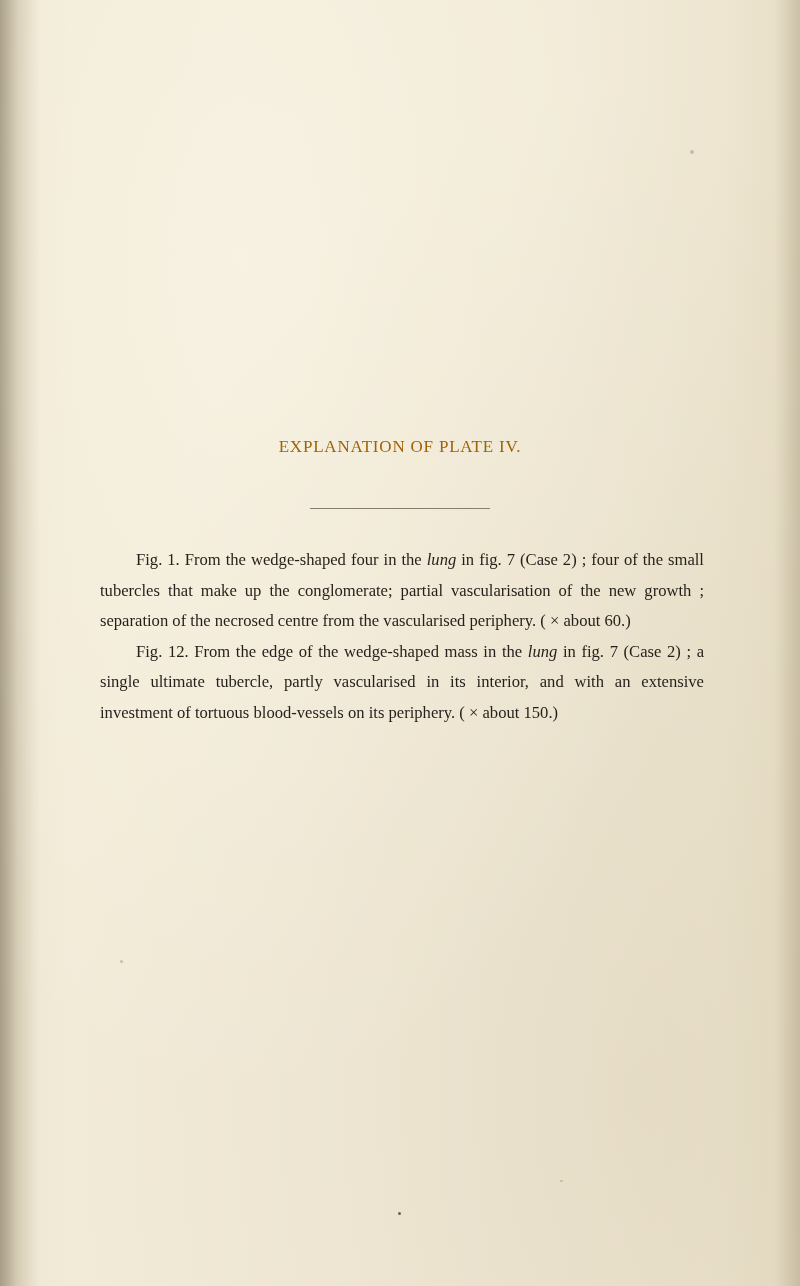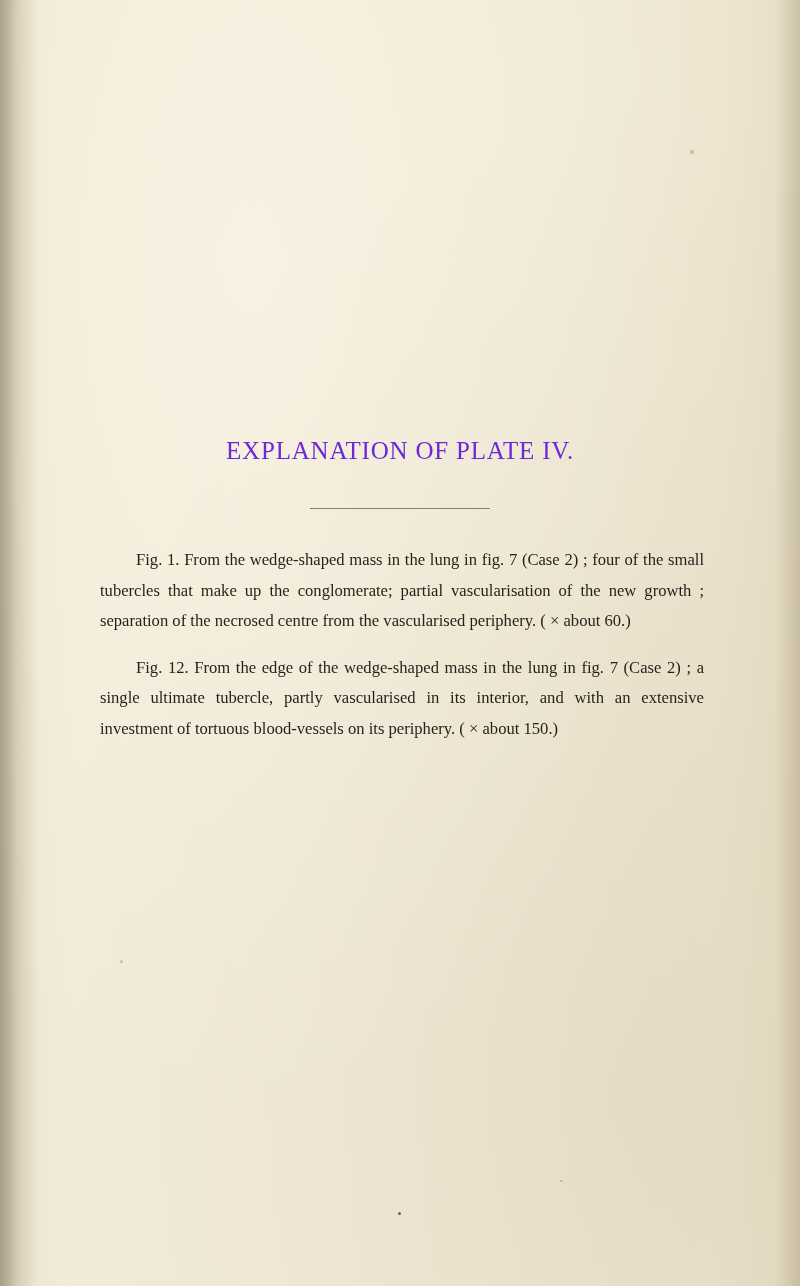--- a/index.html
+++ b/index.html
@@ -60,9 +60,9 @@
     left: 0;
     width: 800px;
     text-align: center;
-    font-size: 25px;
+    font-size: 17px;
     letter-spacing: 0.8px;
-    color: #6d28d9;
+    color: #a16207;
   }
   .rule {
     position: absolute;

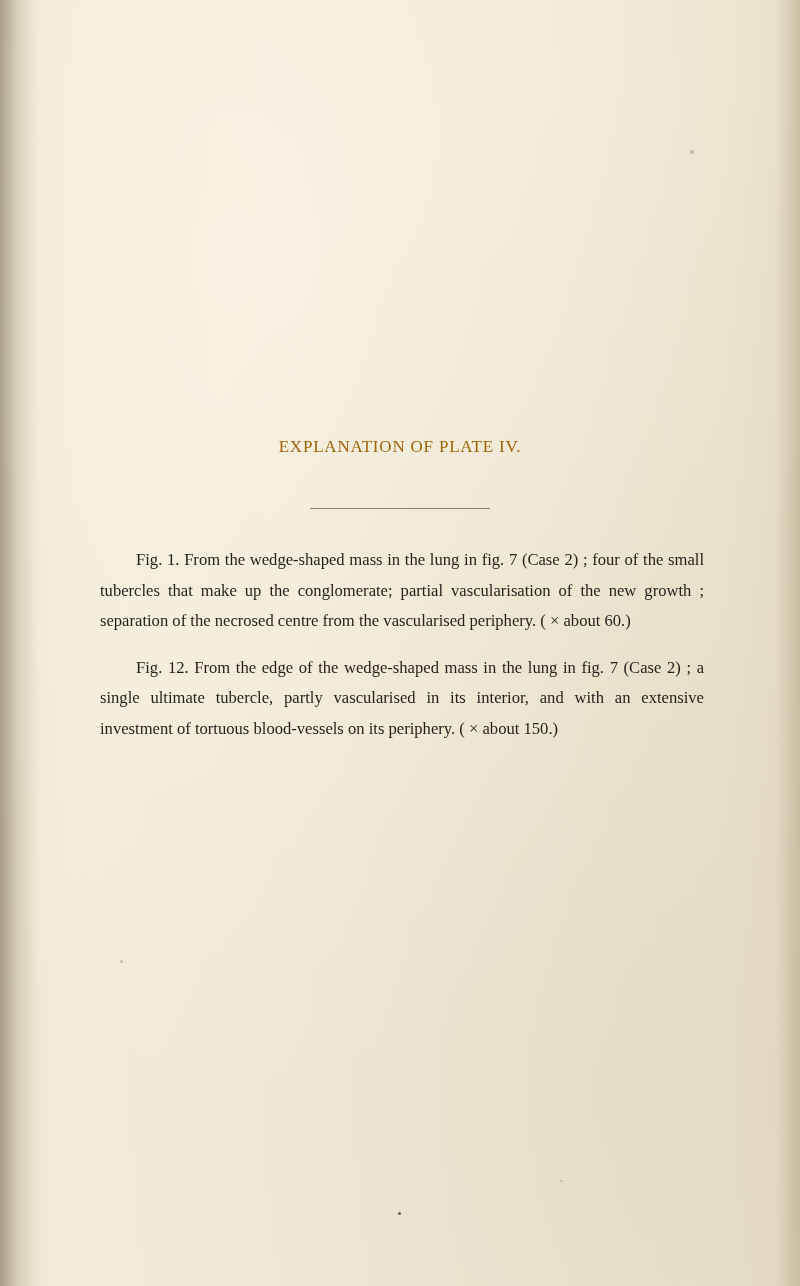--- a/index.html
+++ b/index.html
@@ -125,7 +125,7 @@
 
   <div class="body-block">
 
-    <p class="para"><span>Fig. 1.</span><span> From the wedge-shaped mass in the </span><span class="it">lung</span><span> in fig. 7 (Case 2) ; four of the small tubercles that make up the conglomerate; partial vascularisation of the new growth ; separation of the necrosed centre from the vascularised periphery. ( × about 60.)</span></p>
+    <p class="para"><span>Fig. 1.</span><span> From the wedge-shaped four in the </span><span class="it">lung</span><span> in fig. 7 (Case 2) ; four of the small tubercles that make up the conglomerate; partial vascularisation of the new growth ; separation of the necrosed centre from the vascularised periphery. ( × about 60.)</span></p>
 
     <p class="para"><span>Fig. 12.</span><span> From the edge of the wedge-shaped mass in the </span><span class="it">lung</span><span> in fig. 7 (Case 2) ; a single ultimate tubercle, partly vascularised in its interior, and with an extensive investment of tortuous blood-vessels on its periphery. ( × about 150.)</span></p>
 

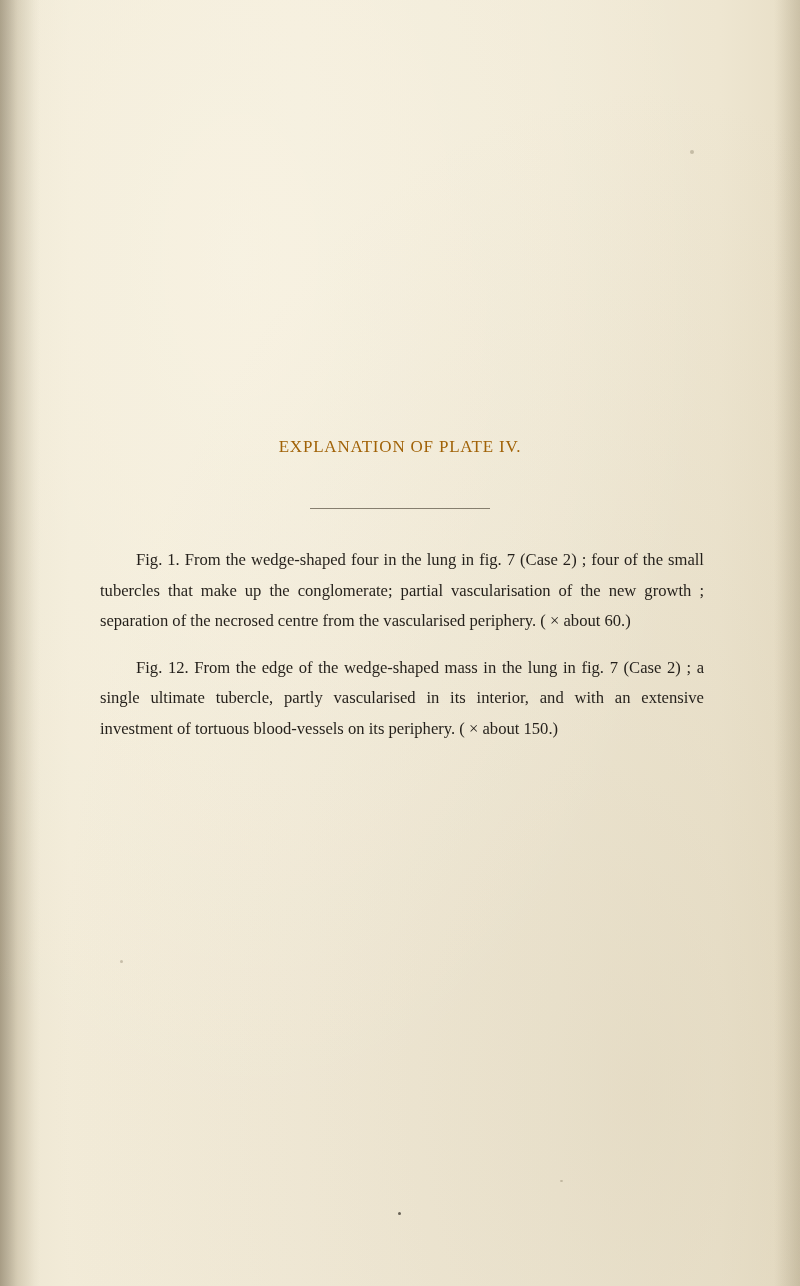--- a/index.html
+++ b/index.html
@@ -93,6 +93,7 @@
     margin-top: 16px;
   }
   .it {
+    font-style: italic;
   }
   .dot {
     position: absolute;

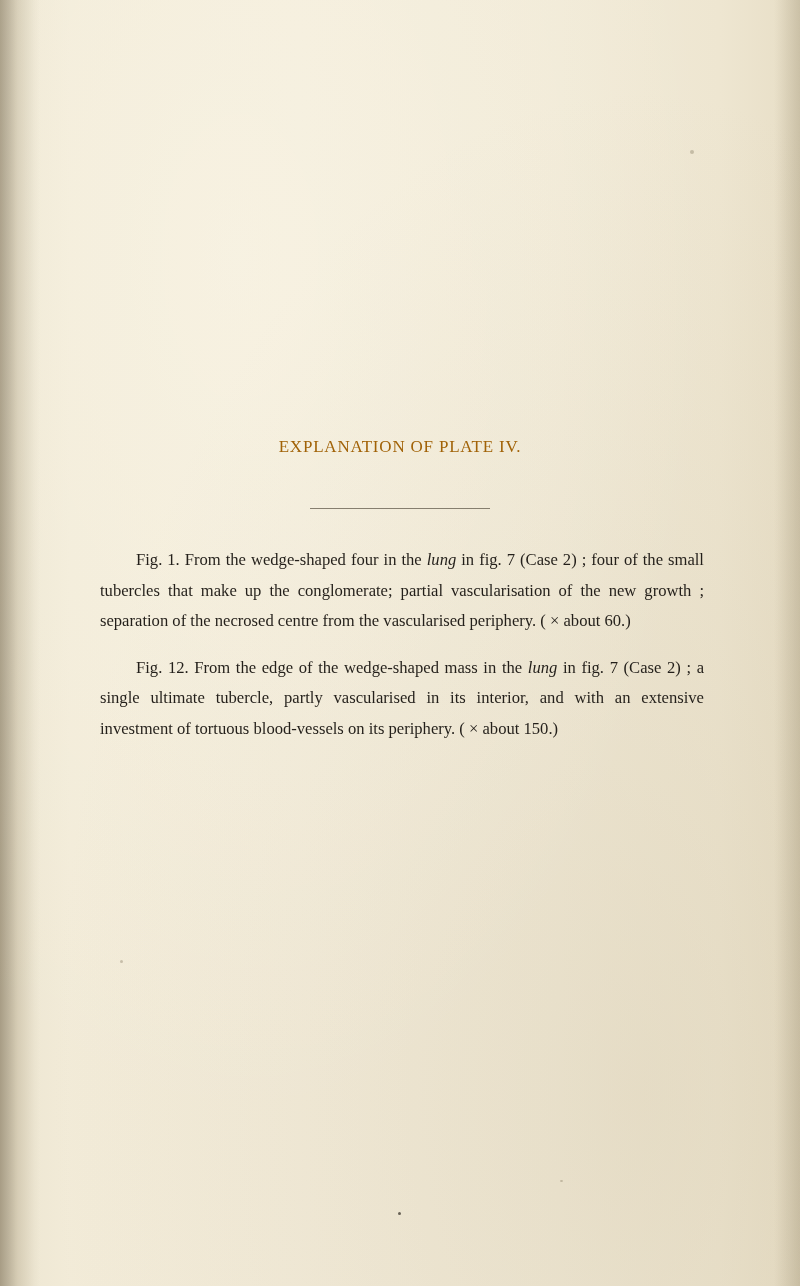--- a/index.html
+++ b/index.html
@@ -90,7 +90,7 @@
     text-align-last: left;
   }
   .para + .para {
-    margin-top: 16px;
+    margin-top: 0;
   }
   .it {
     font-style: italic;

